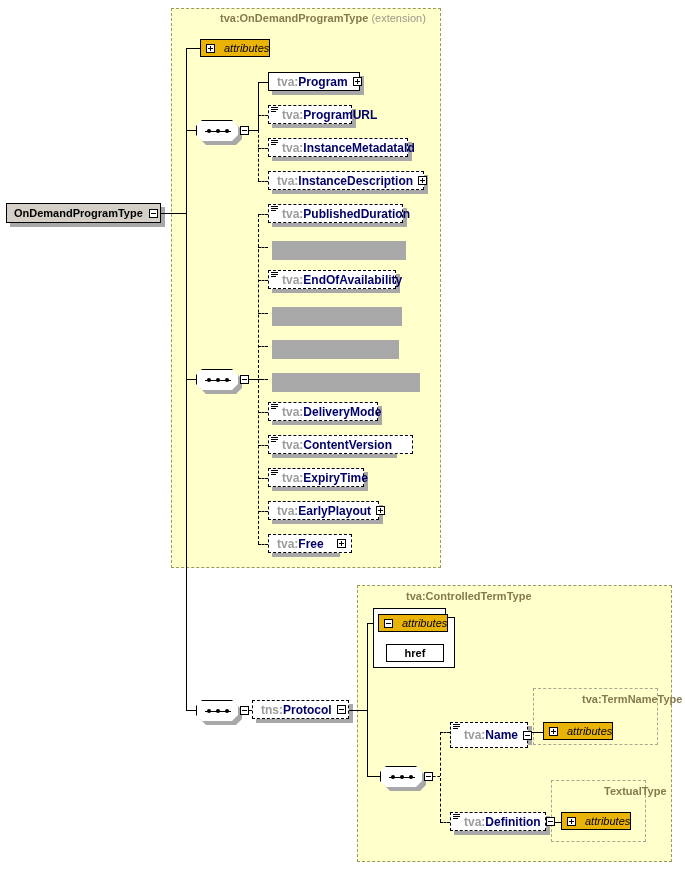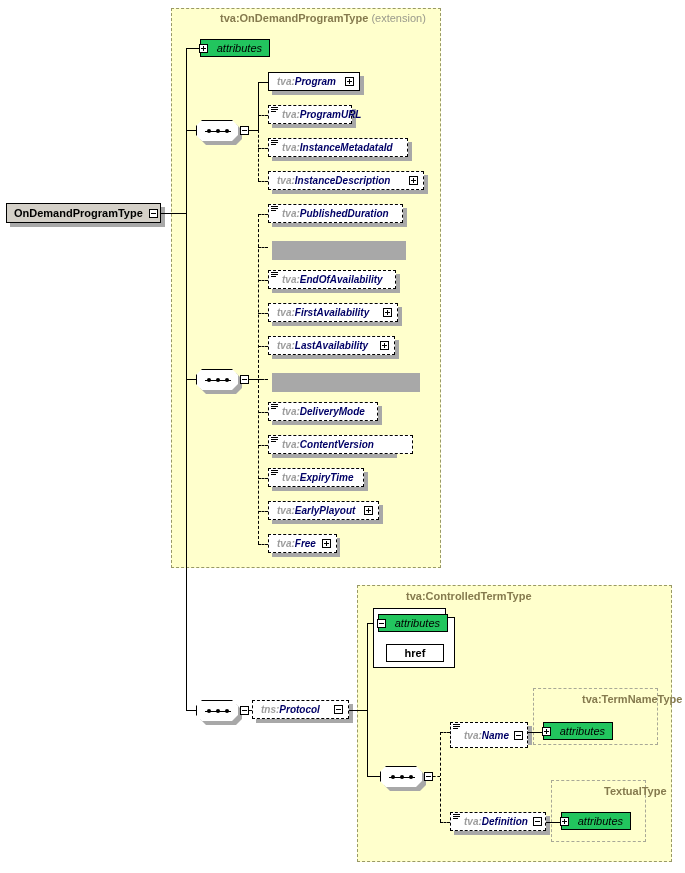--- a/index.html
+++ b/index.html
@@ -42,8 +42,8 @@
   .el.hasicon .lbl{padding-left:13px;}
 
   
-  .attrbox{position:absolute;box-sizing:border-box;background:#22c55e;
-           border:1px solid #000;display:flex;align-items:center;z-index:3;justify-content:flex-end;}
+  .attrbox{position:absolute;box-sizing:border-box;background:#eab308;
+           border:1px solid #000;display:flex;align-items:center;z-index:3;}
   .attrbox .lbl{font-style:italic;font-size:11px;color:#000;
                 padding:0 7px 0 4px;white-space:nowrap;}
 

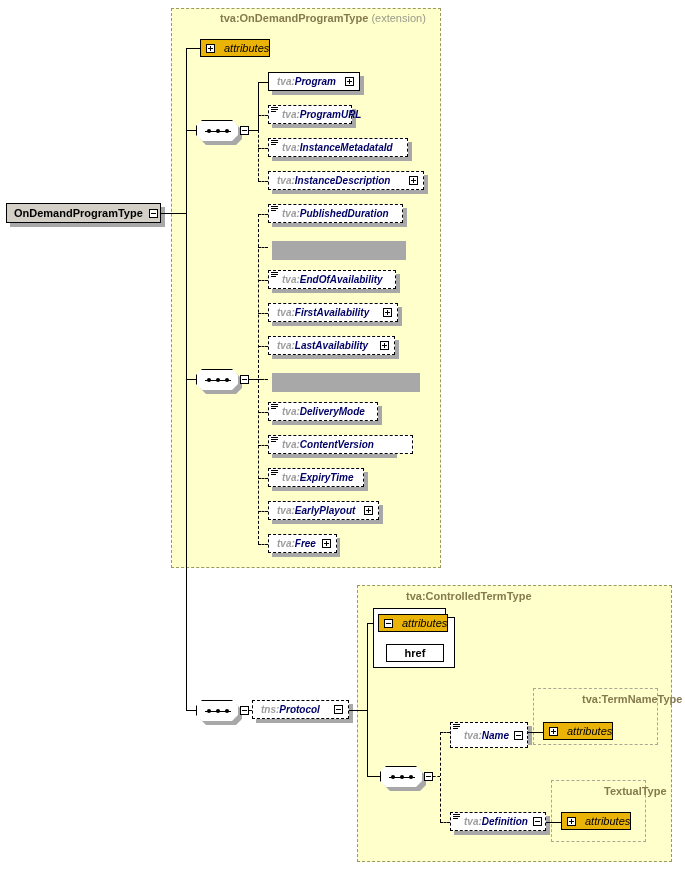--- a/index.html
+++ b/index.html
@@ -36,8 +36,8 @@
       display:flex;align-items:center;z-index:3;}
   .el.req{border:1px solid #000;}
   .el.opt{border:1px dashed #000;}
-  .el .lbl{font-size:10px;font-weight:bold;white-space:nowrap;
-           padding-left:8px;padding-right:5px;color:#000066;font-style:italic;}
+  .el .lbl{font-size:12px;font-weight:bold;white-space:nowrap;
+           padding-left:8px;padding-right:5px;color:#000066;}
   .el .lbl .ns{color:#9c9c9c;font-weight:bold;}
   .el.hasicon .lbl{padding-left:13px;}
 

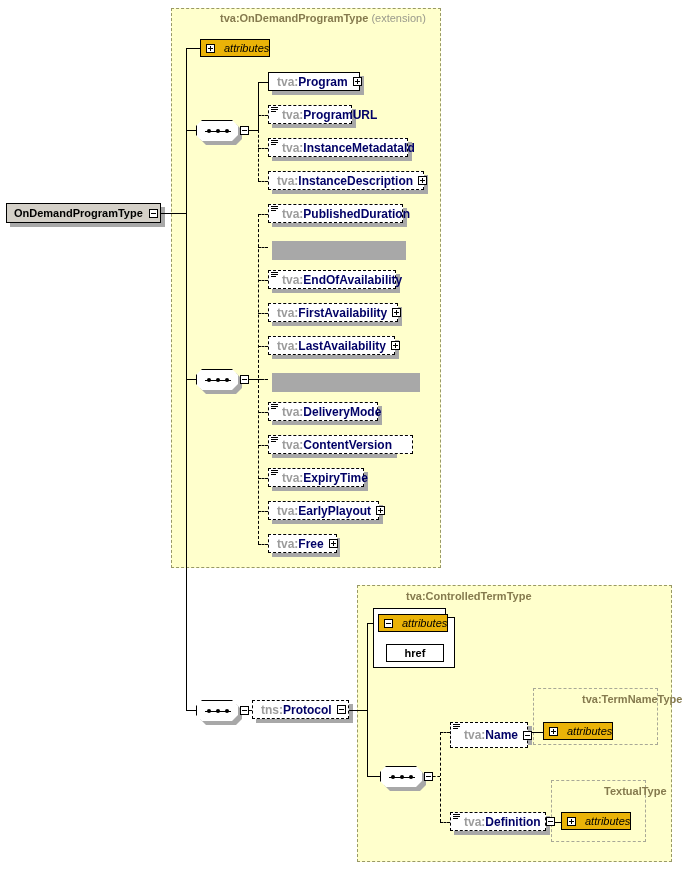--- a/index.html
+++ b/index.html
@@ -224,10 +224,6 @@
       <span class="lbl"><span class="ns">tva:</span><span>EndOfAvailability</span></span>
     </div>
     <div class="shadow" style="left:272px;top:307px;width:130px;height:19px"></div>
-    <div class="el opt" style="left:268px;top:303px;width:130px;height:19px">
-      <span class="lbl"><span class="ns">tva:</span><span>FirstAvailability</span></span>
-      <div class="exp plus" style="margin-right: 5px; margin-left: auto;"></div>
-    </div>
     <div class="shadow" style="left:272px;top:340px;width:127px;height:19px"></div>
     <div class="el opt" style="left:268px;top:336px;width:127px;height:19px">
       <span class="lbl"><span class="ns">tva:</span><span>LastAvailability</span></span>

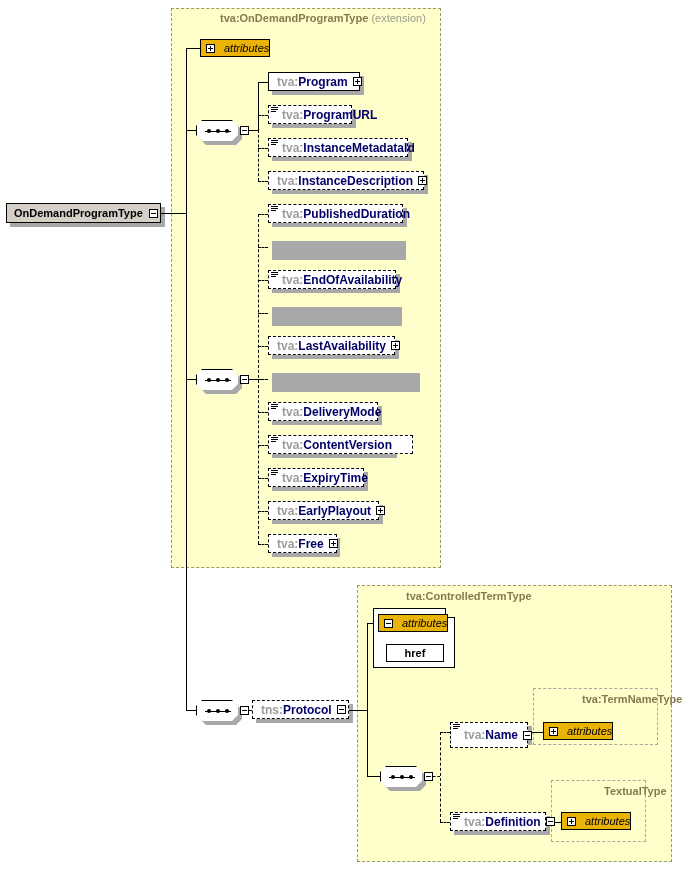--- a/index.html
+++ b/index.html
@@ -225,10 +225,6 @@
     </div>
     <div class="shadow" style="left:272px;top:307px;width:130px;height:19px"></div>
     <div class="shadow" style="left:272px;top:340px;width:127px;height:19px"></div>
-    <div class="el opt" style="left:268px;top:336px;width:127px;height:19px">
-      <span class="lbl"><span class="ns">tva:</span><span>LastAvailability</span></span>
-      <div class="exp plus" style="margin-right: 5px; margin-left: auto;"></div>
-    </div>
     <div class="shadow" style="left:272px;top:373px;width:148px;height:19px"></div>
     <div class="shadow" style="left:272px;top:406px;width:110px;height:19px"></div>
     <div class="el opt hasicon" style="left:268px;top:402px;width:110px;height:19px">

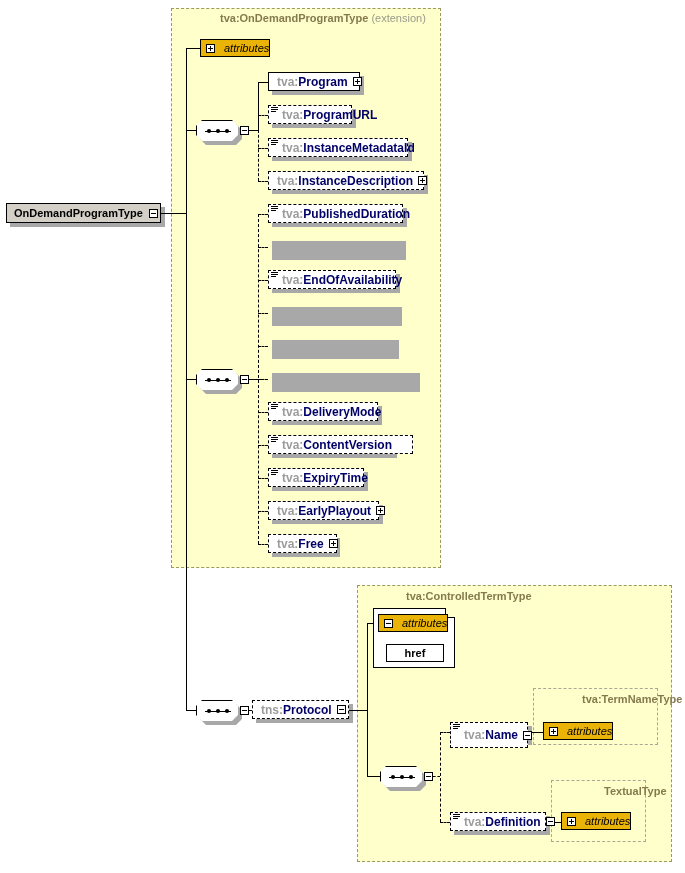--- a/index.html
+++ b/index.html
@@ -259,7 +259,7 @@
       <div class="exp plus" style="margin-right: 5px; margin-left: auto;"></div>
     </div>
     <div class="shadow" style="left:272px;top:538px;width:68px;height:19px"></div>
-    <div class="el opt" style="left:268px;top:534px;width:69px;height:19px">
+    <div class="el opt" style="left:268px;top:534px;width:84px;height:19px">
       <span class="lbl"><span class="ns">tva:</span><span>Free</span></span>
       <div class="exp plus" style="margin-right: 5px; margin-left: auto;"></div>
     </div>

